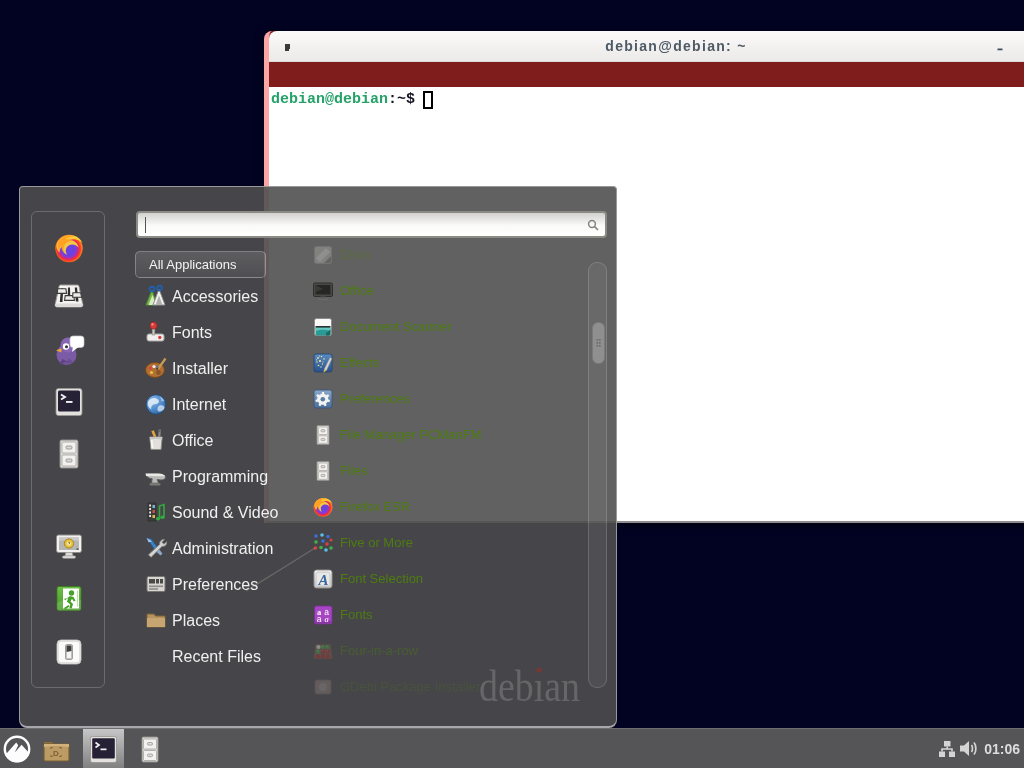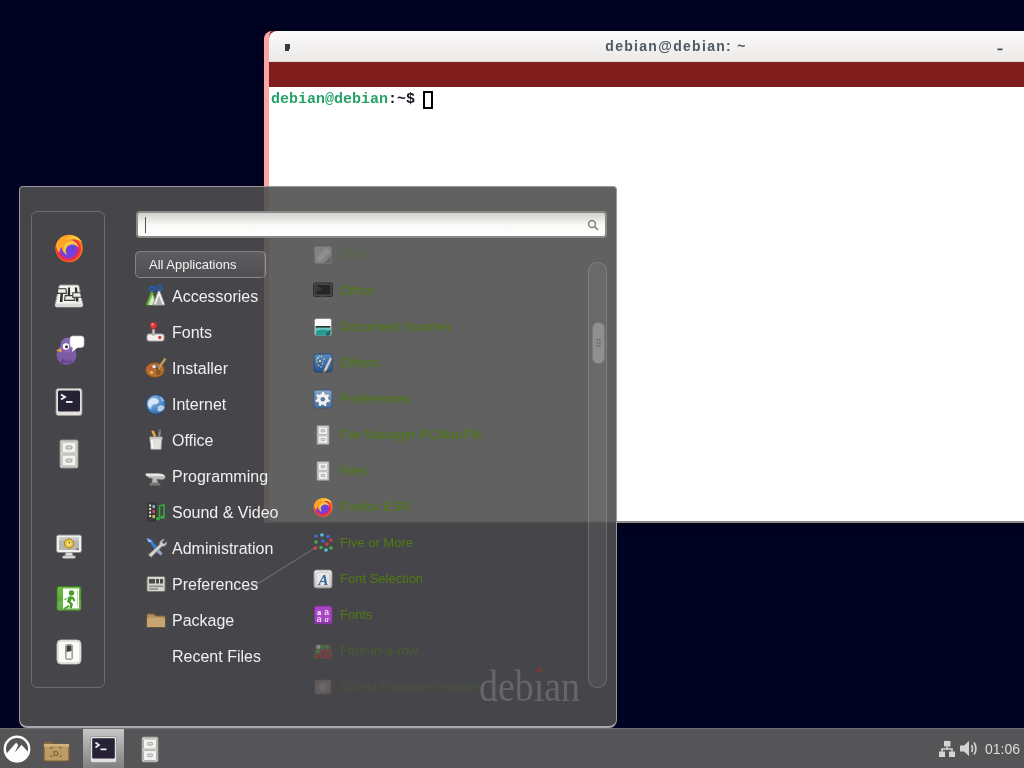--- a/index.html
+++ b/index.html
@@ -347,7 +347,7 @@
     <path d="M3 6 L10 6 L11.5 8 L21 8 L21 19 L3 19 Z" fill="#b5935f" stroke="#7d6238" stroke-width="1"></path>
     <path d="M3 10 L21 10 L21 19 L3 19 Z" fill="#c6a570"></path>
   </svg></span>
-      <span class="cl">Package</span>
+      <span class="cl">Places</span>
     </div>
   <div class="cat" style="top:457px;">
       <span class="cl">Recent Files</span>

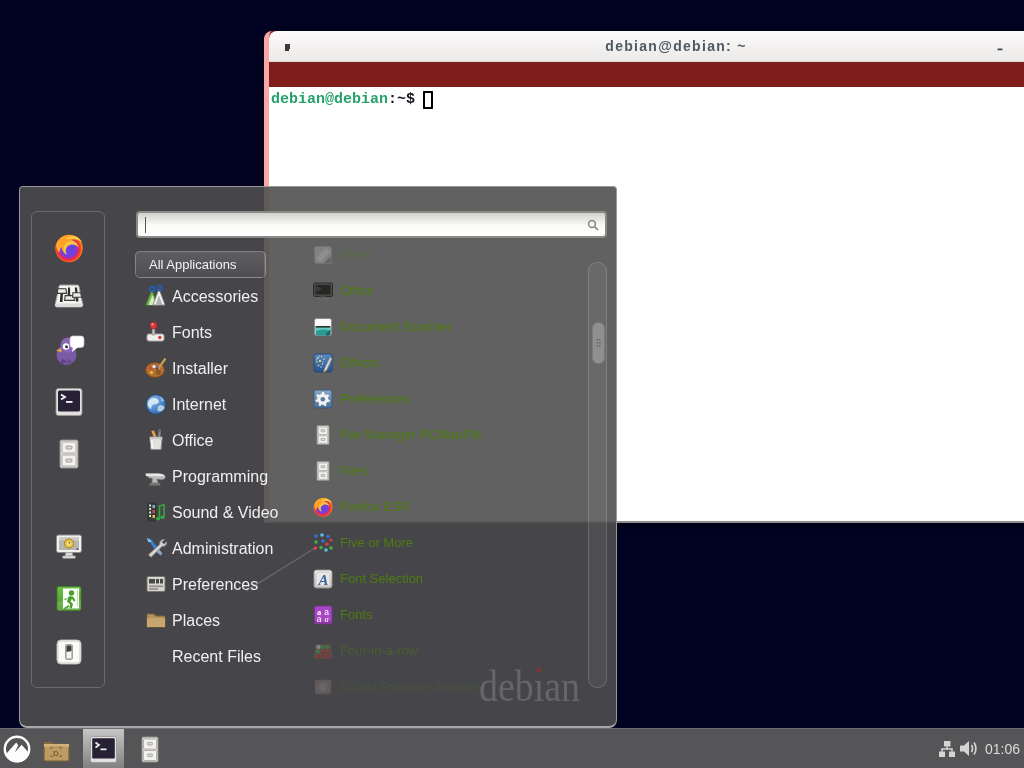--- a/index.html
+++ b/index.html
@@ -108,7 +108,7 @@
     position:absolute; left:83px; top:0; width:41px; height:40px;
     background:linear-gradient(#c6c6c6, #7f7f7f);
   }
-  .clock { position:absolute; right:4px; top:12px; font-size:14px; font-weight:normal; color:#dcdcdc; }
+  .clock { position:absolute; right:4px; top:12px; font-size:14px; font-weight:bold; color:#dcdcdc; }
 </style>
 </head>
 <body>

